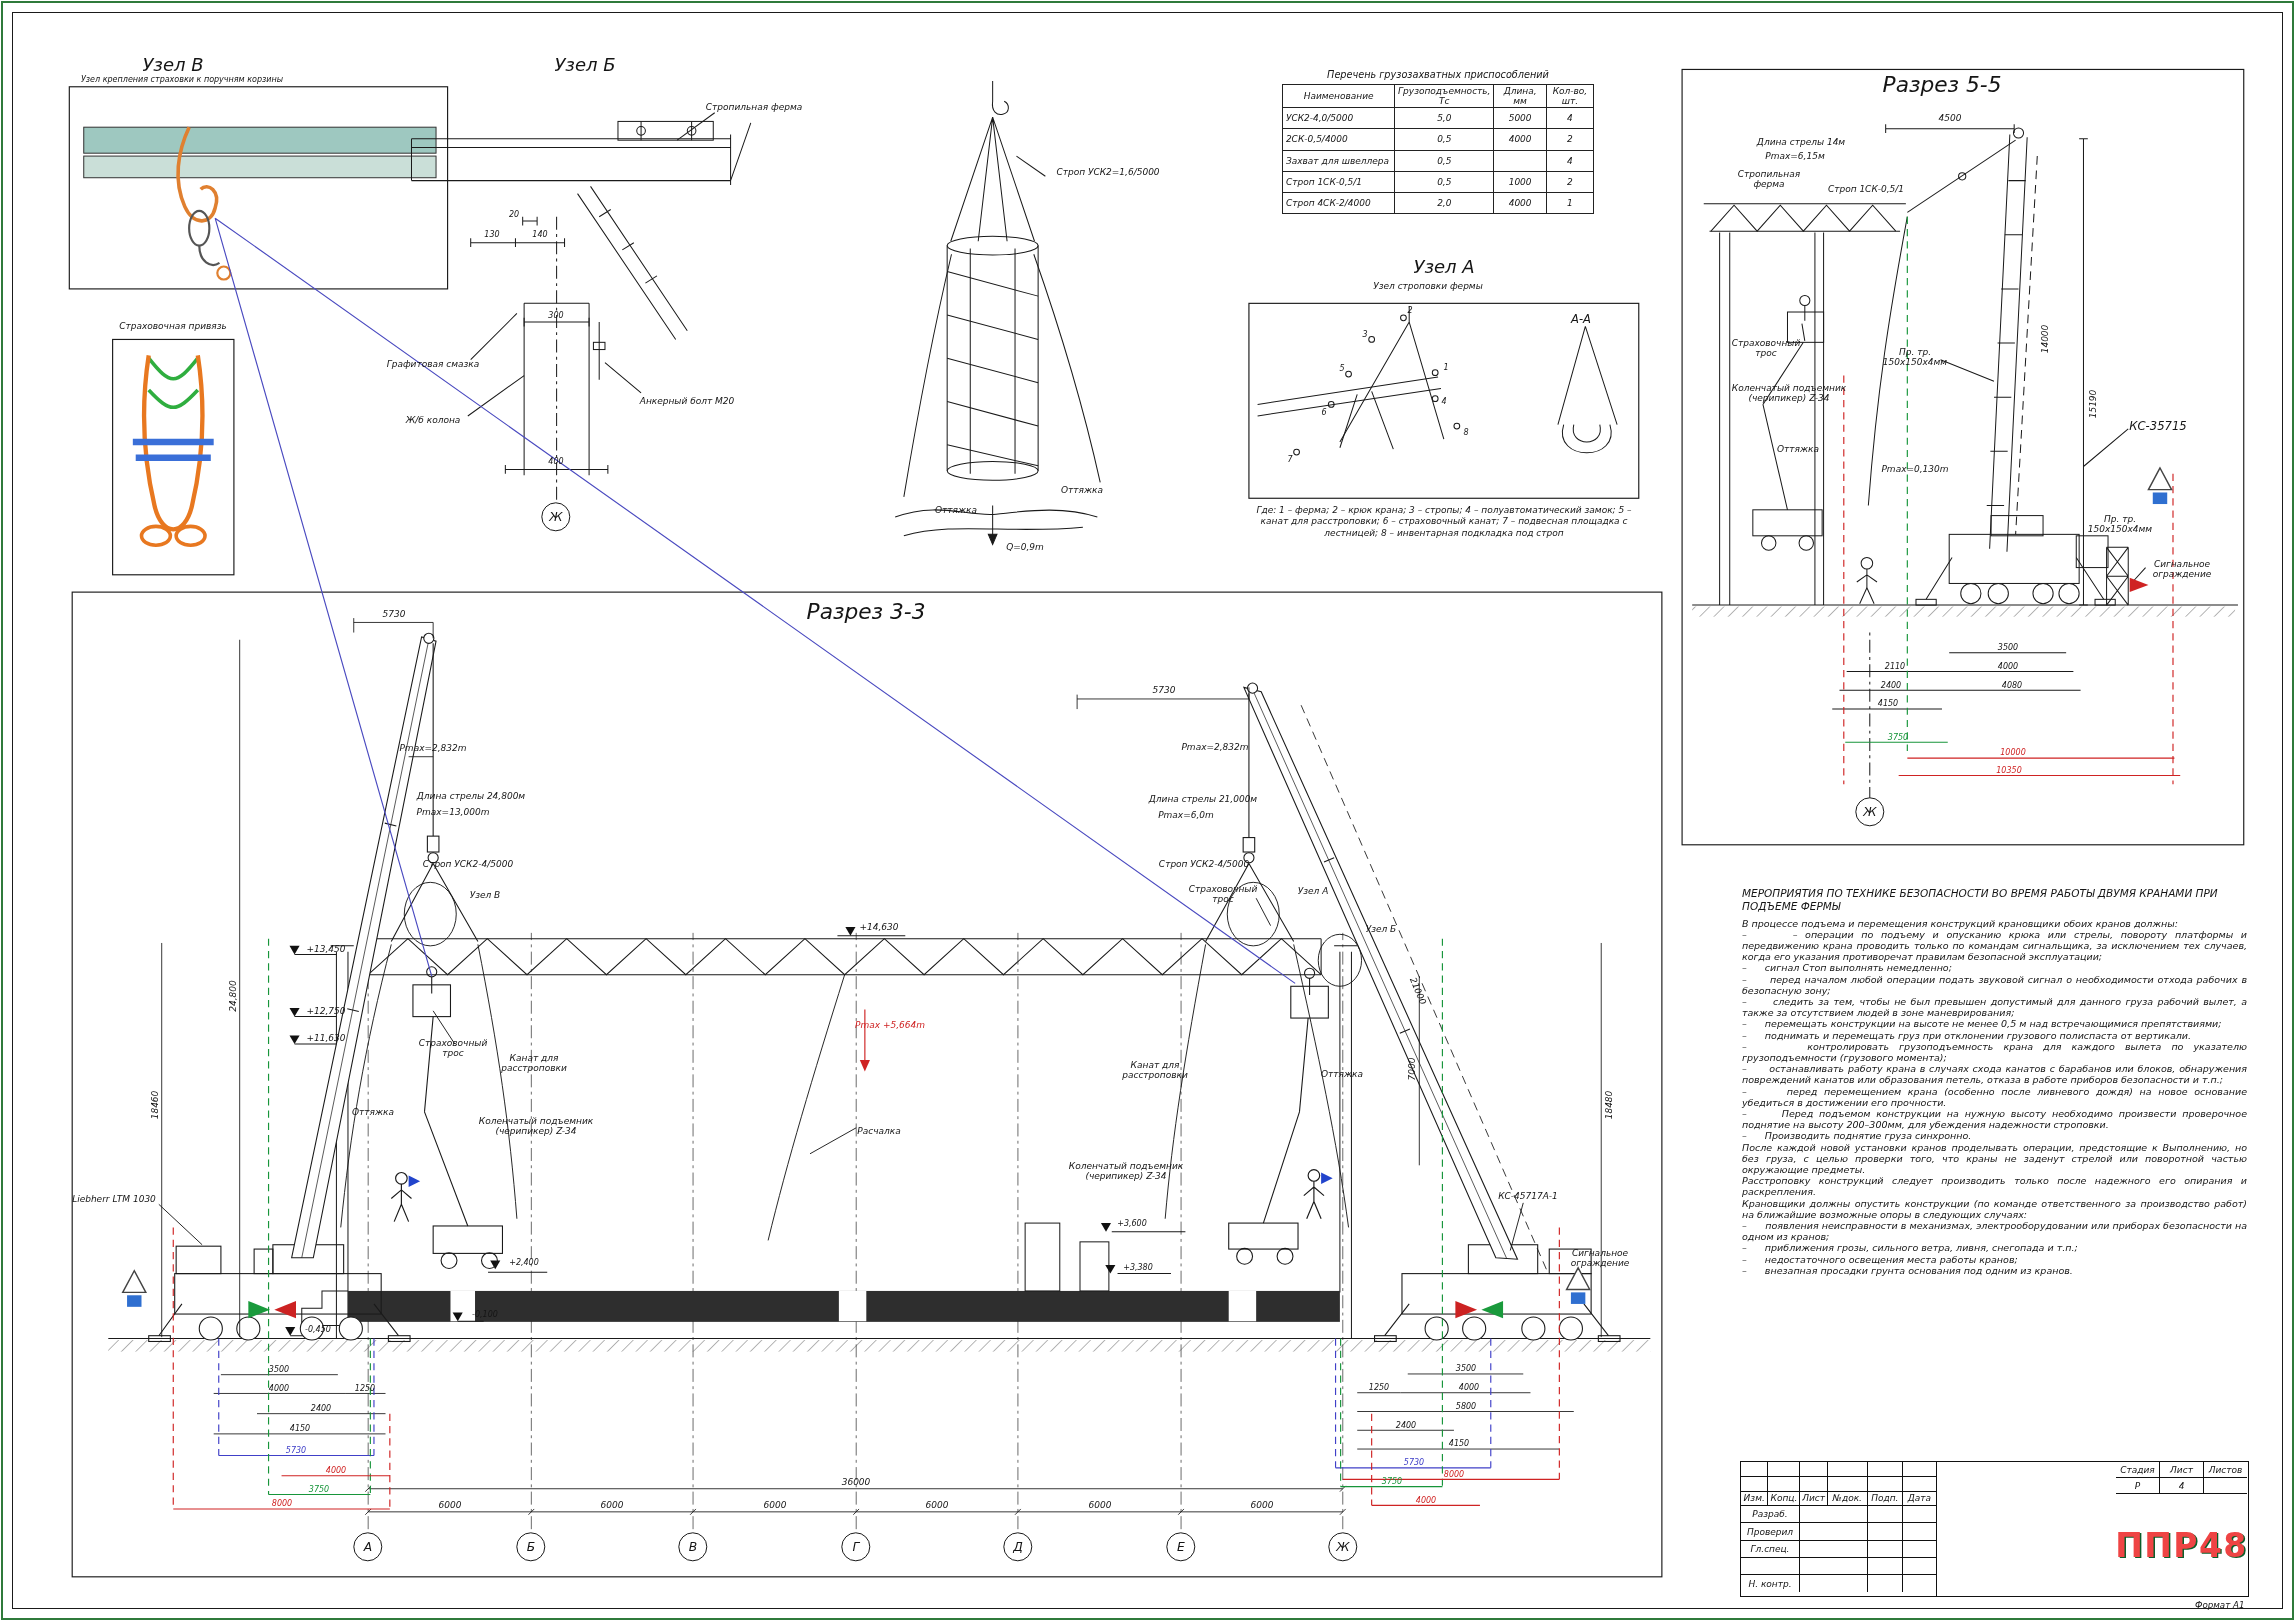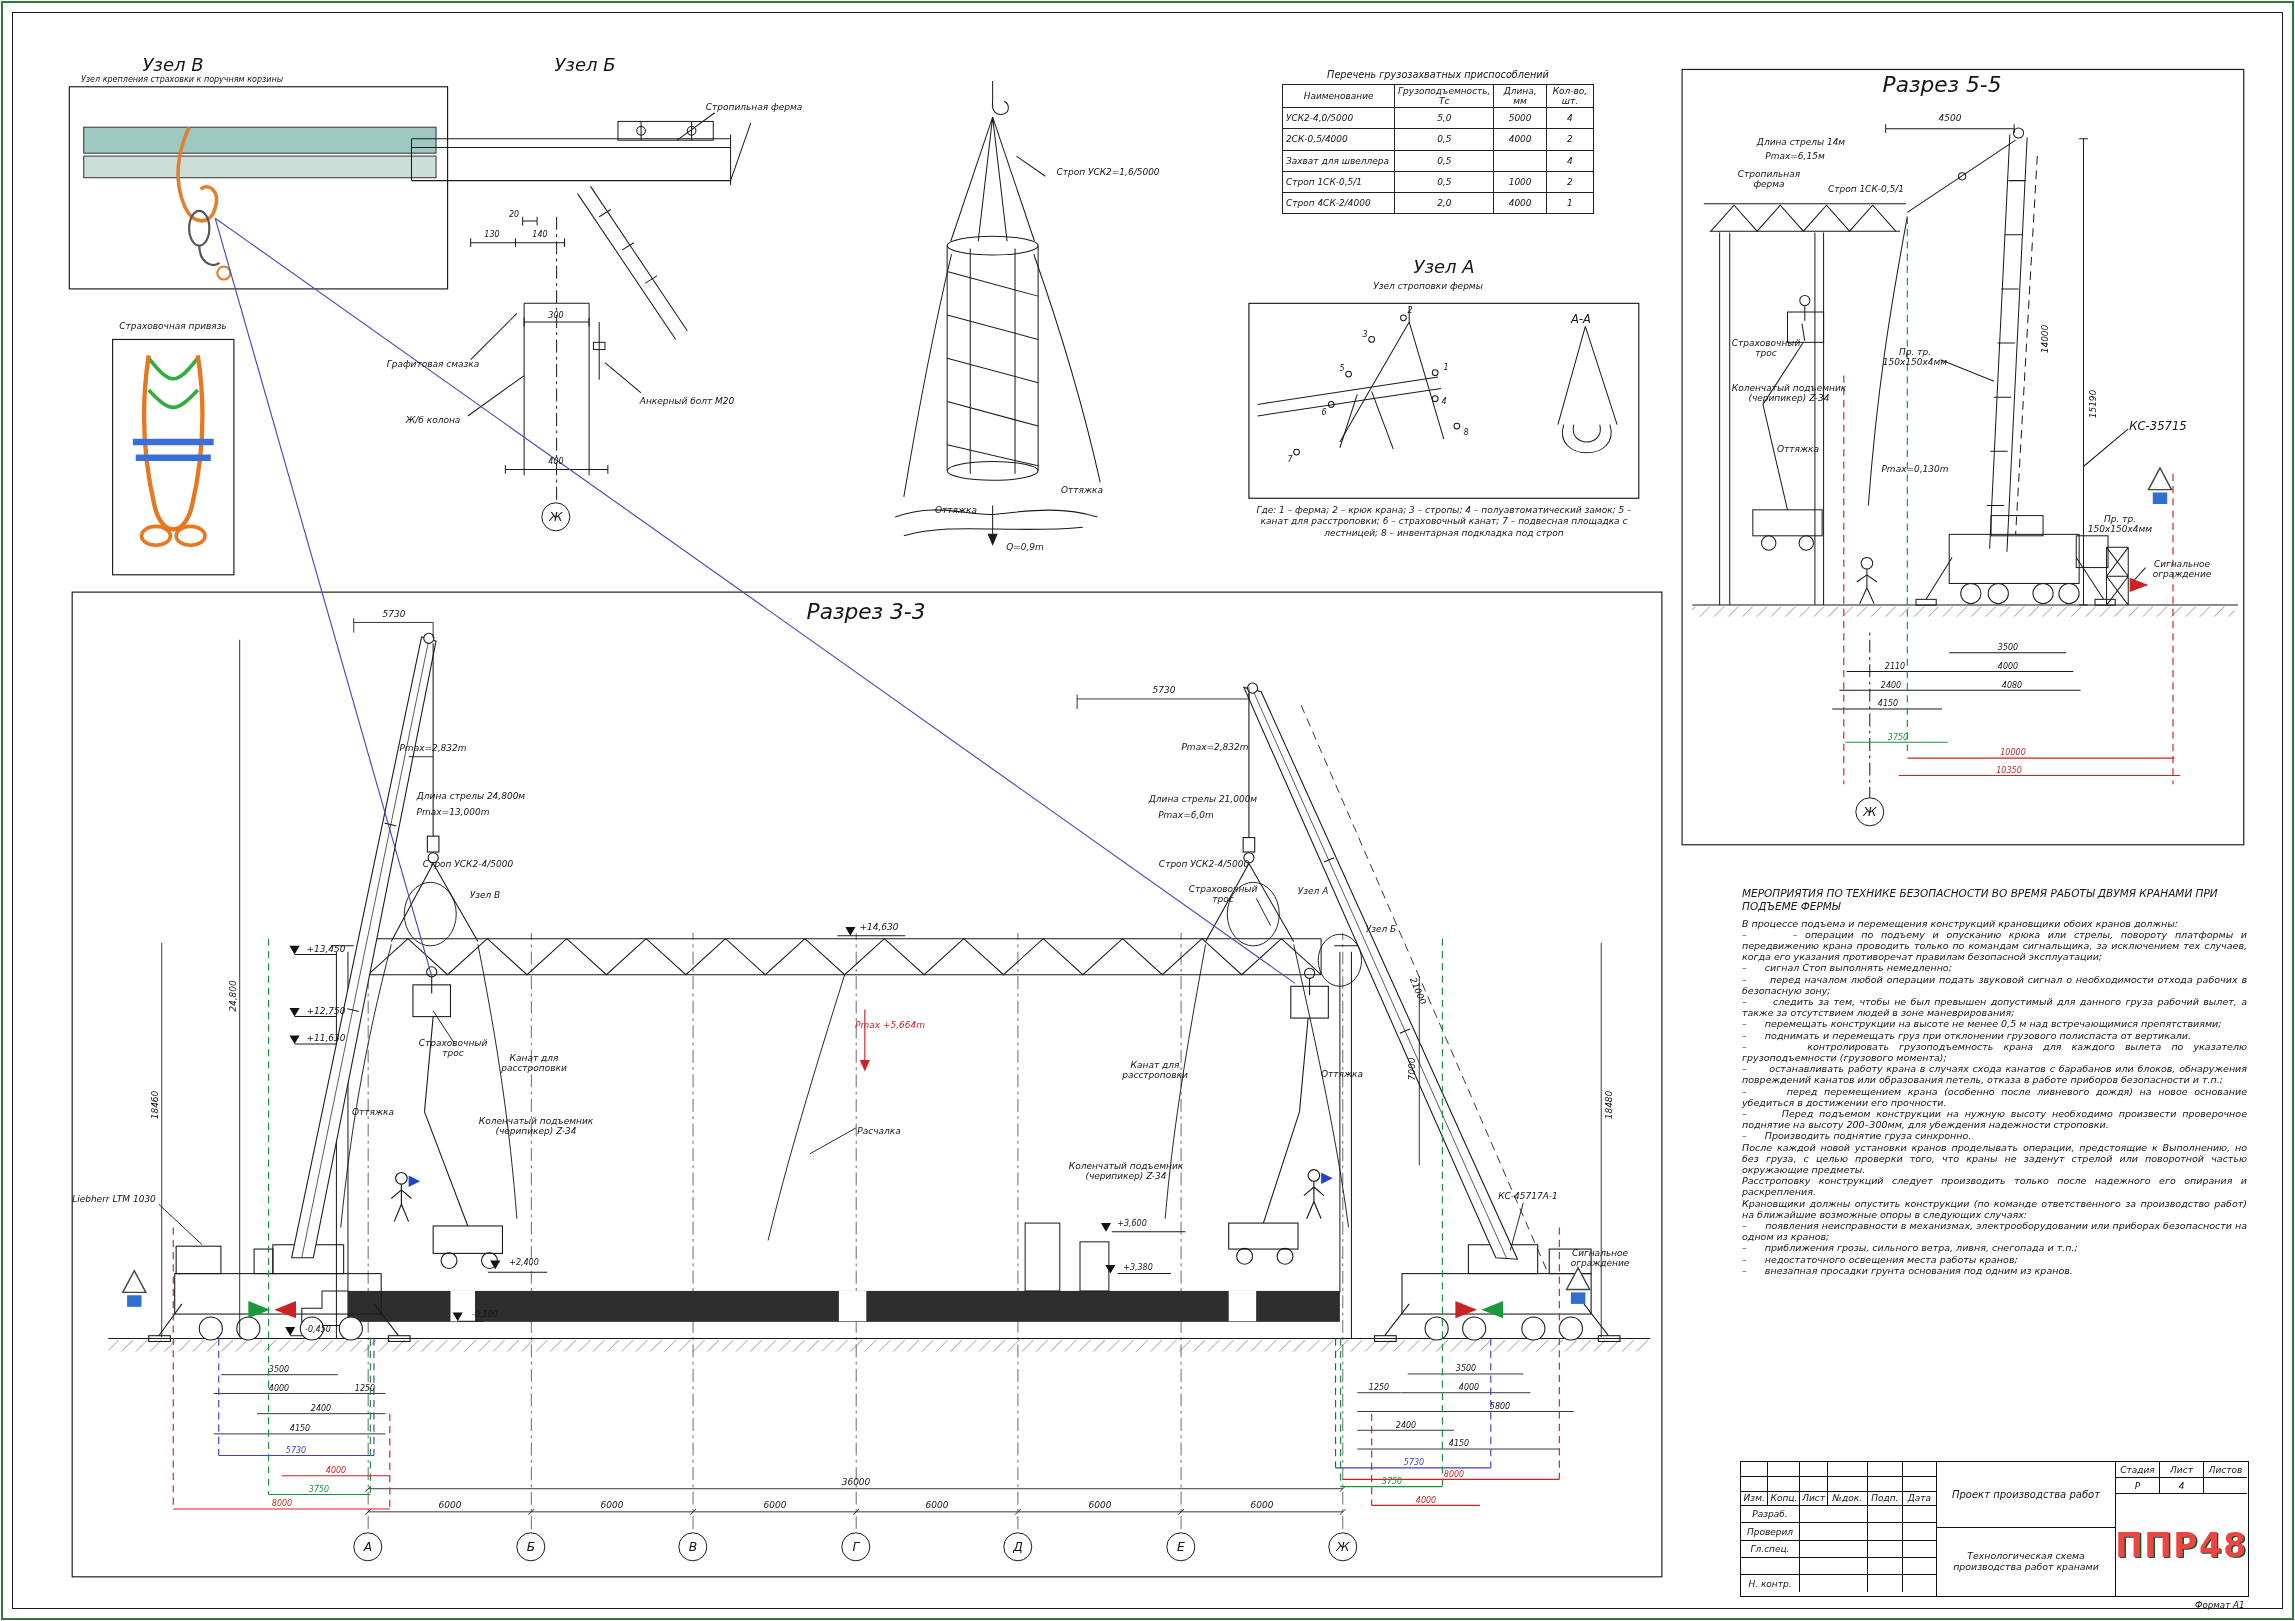--- a/index.html
+++ b/index.html
@@ -505,7 +505,7 @@
   <span class="lbl xs" style="left:1379px;top:1387px">1250</span>
   <span class="lbl xs" style="left:1466px;top:1368px">3500</span>
   <span class="lbl xs" style="left:1469px;top:1387px">4000</span>
-  <span class="lbl xs" style="left:1500px;top:1406px">5800</span>
+  <span class="lbl xs" style="left:1466px;top:1406px">5800</span>
   <span class="lbl xs" style="left:1406px;top:1425px">2400</span>
   <span class="lbl xs" style="left:1459px;top:1443px">4150</span>
   <span class="lbl xs blue" style="left:1414px;top:1462px">5730</span>

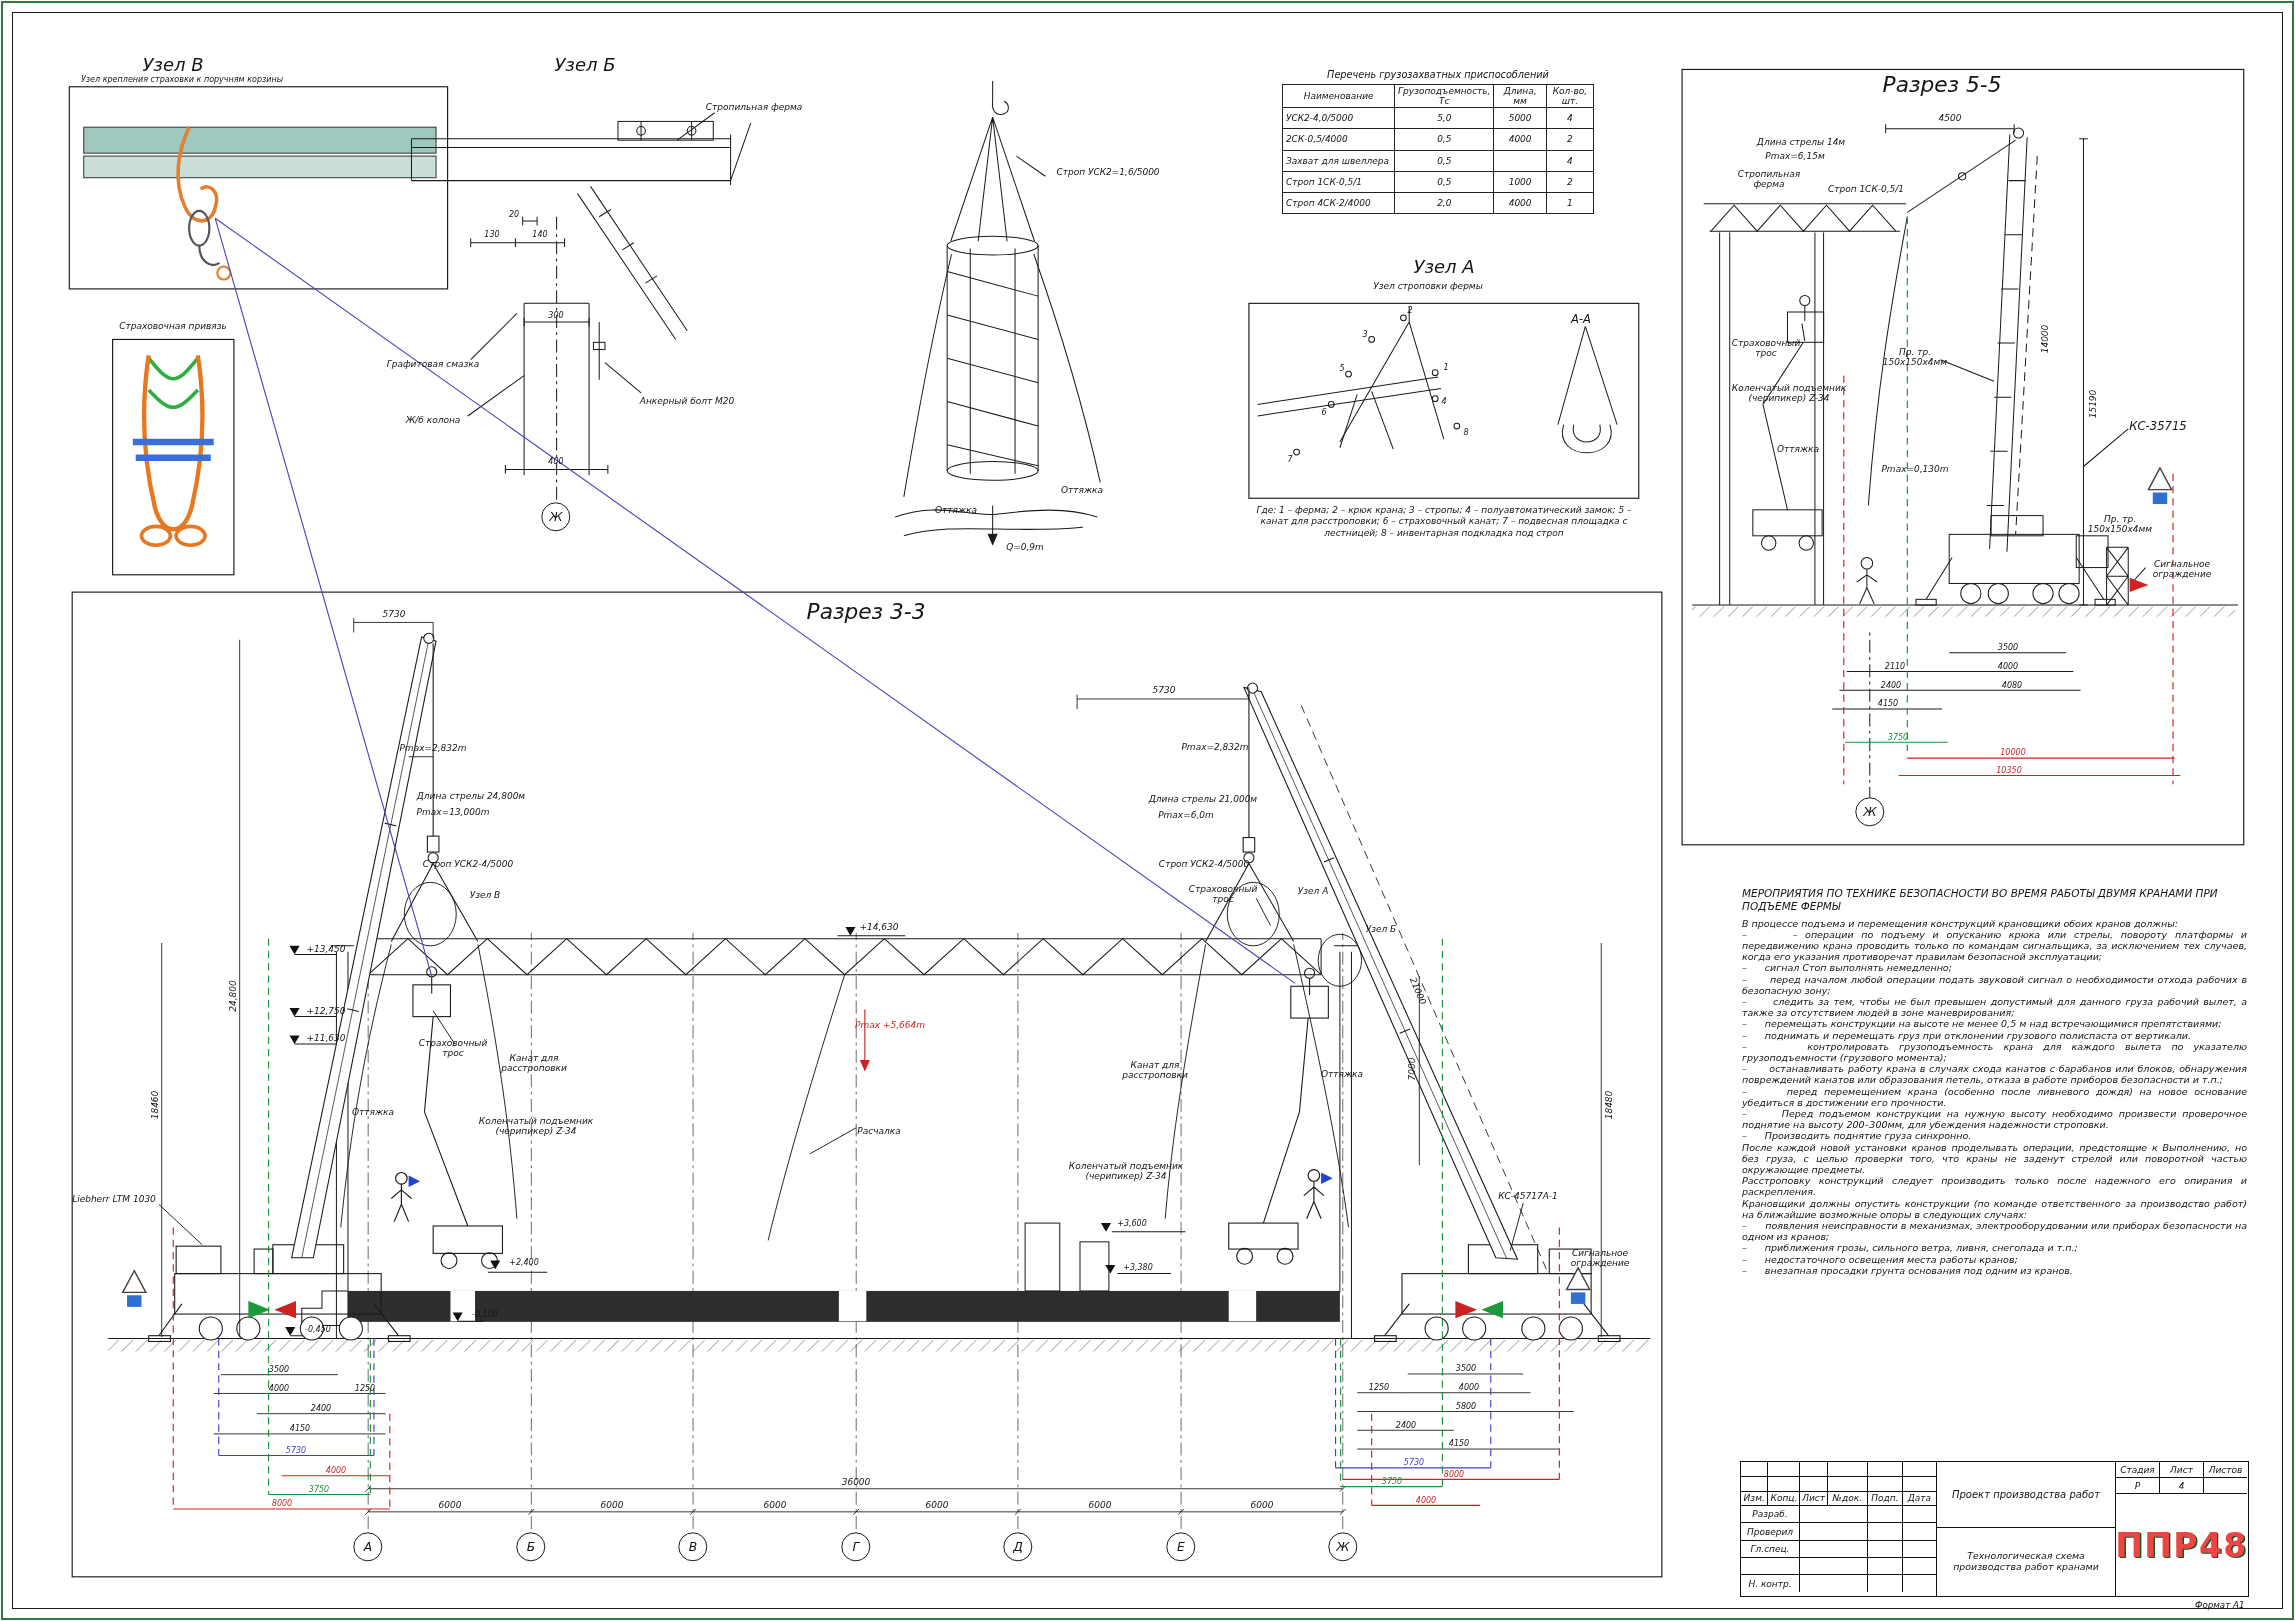--- a/index.html
+++ b/index.html
@@ -608,10 +608,6 @@
           <div class="st-cell c6"></div>
         </div>
     </div>
-    <div class="st-mid">
-      <div class="st-proj">Проект производства работ</div>
-      <div class="st-doc">Технологическая схема производства работ кранами</div>
-    </div>
     <div class="st-right">
       <div class="st-shead">
         <div>Стадия</div>

